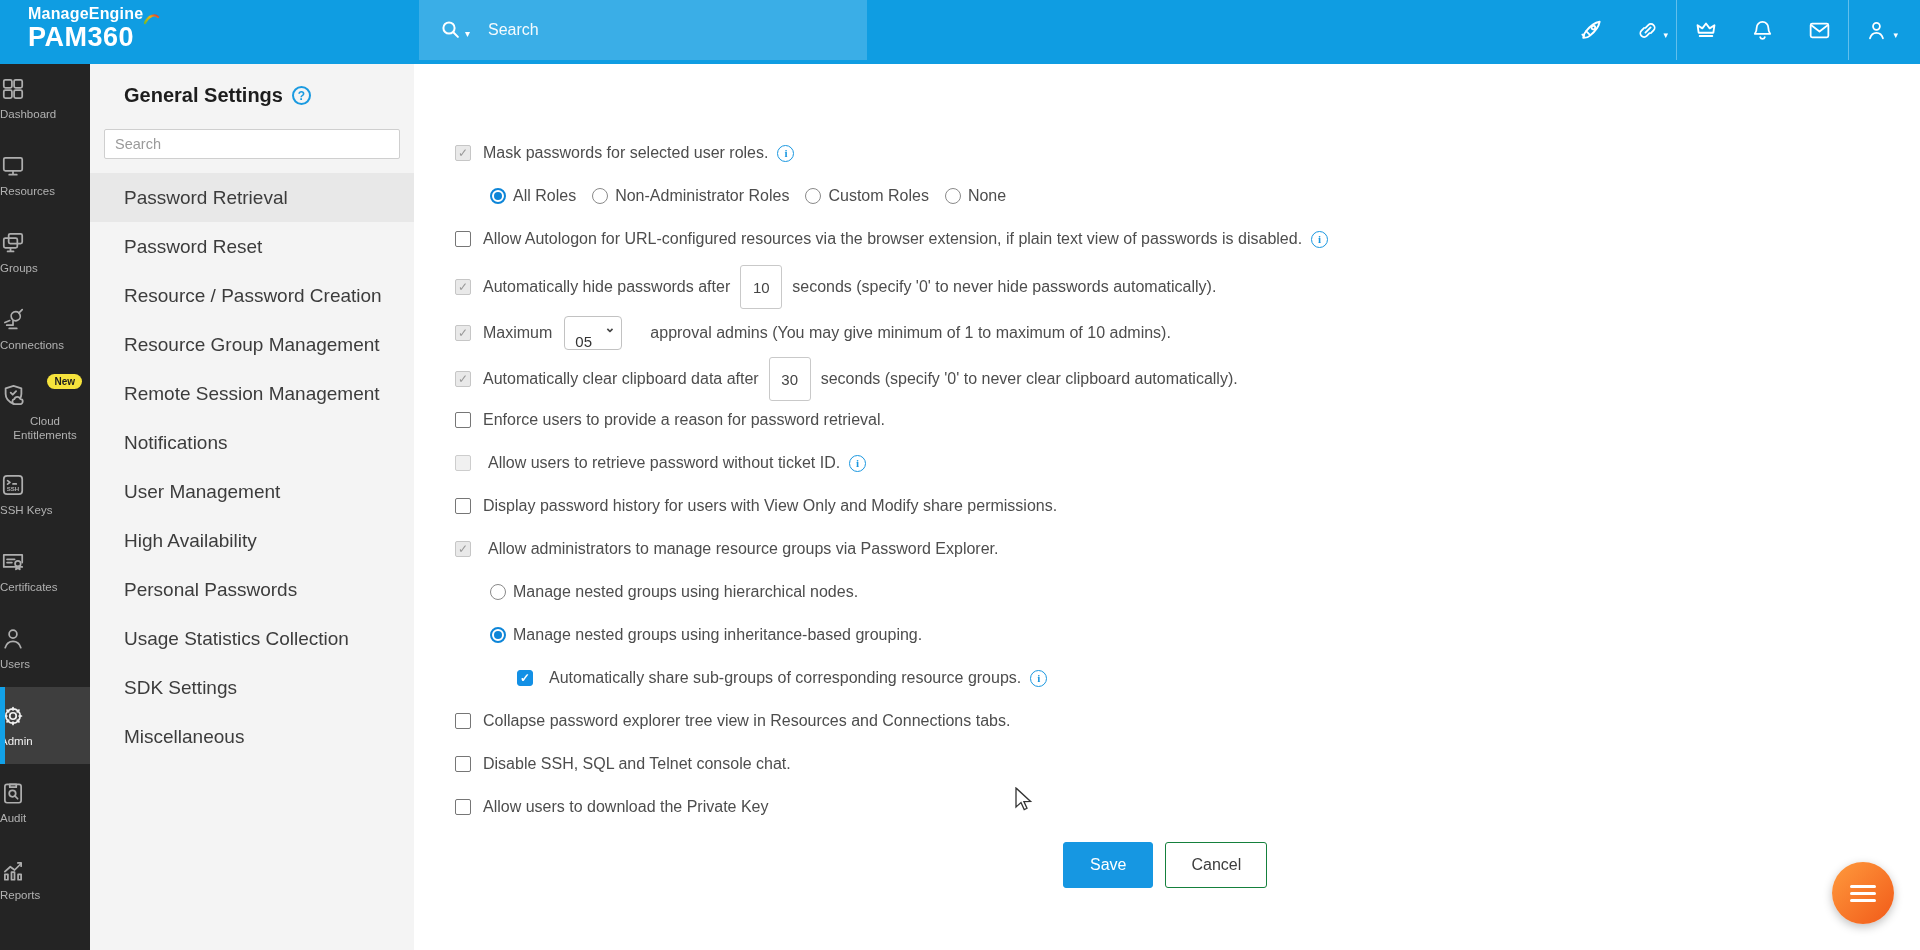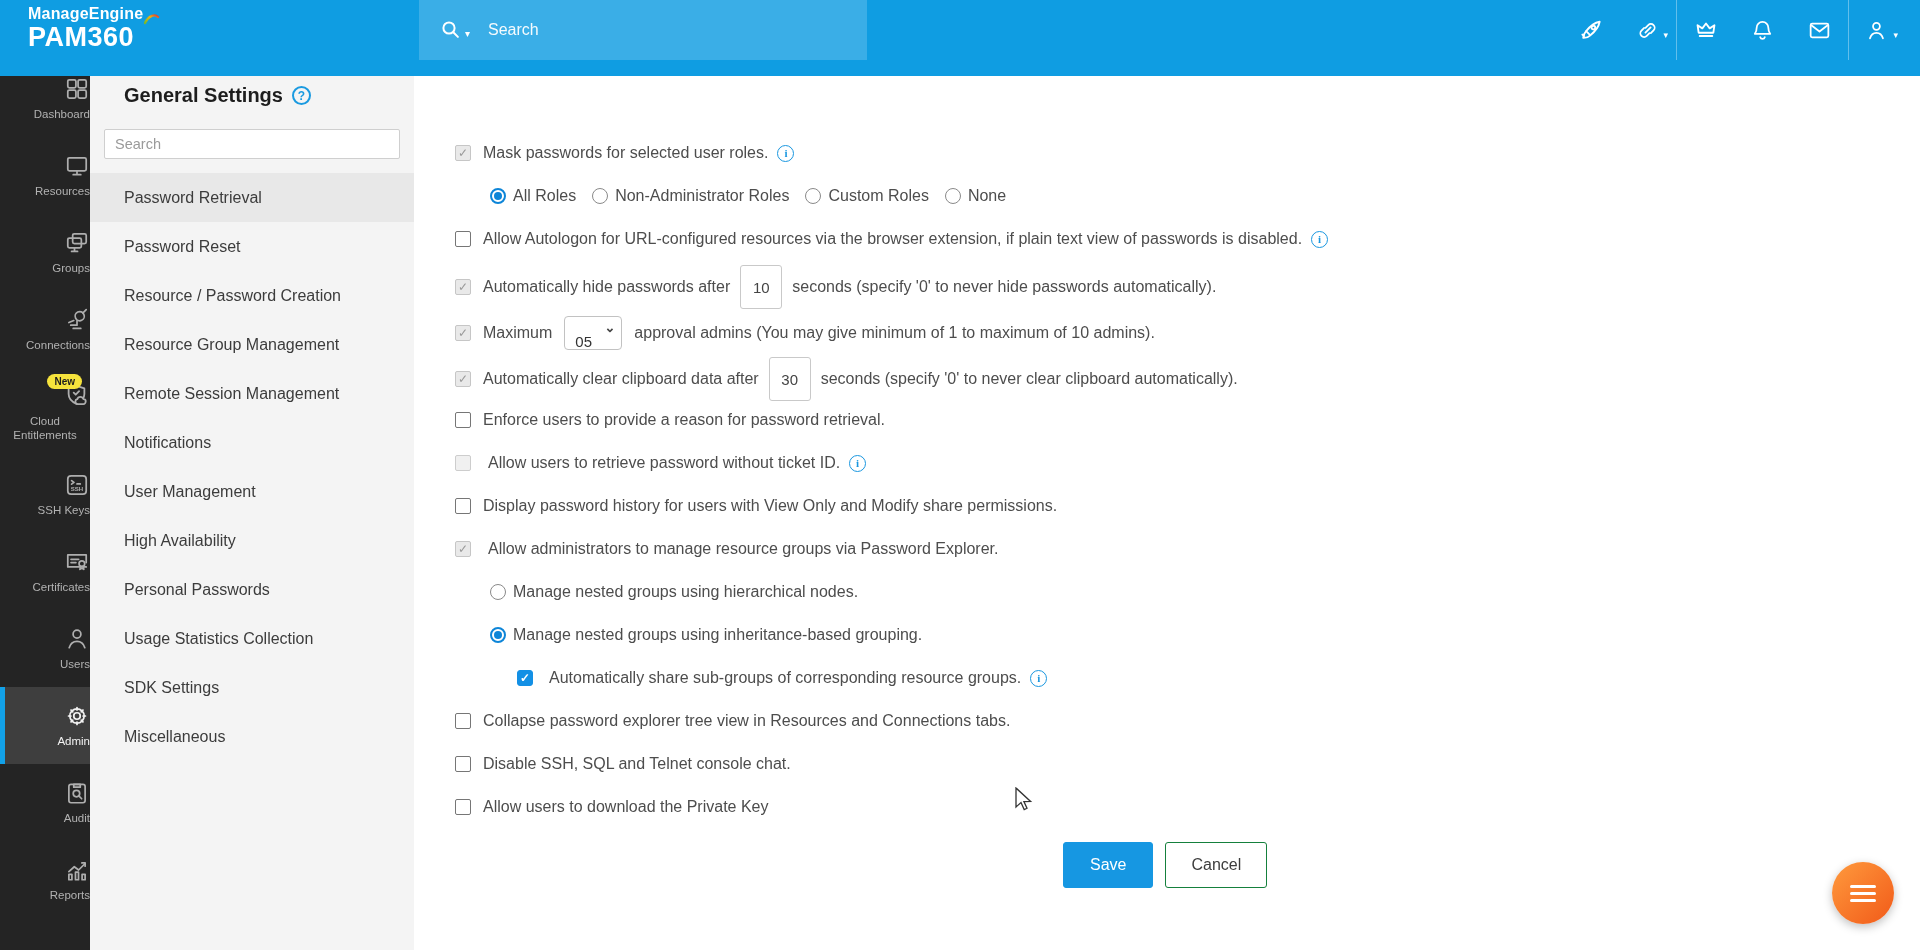--- a/index.html
+++ b/index.html
@@ -6,7 +6,7 @@
   html,body { width:1920px; height:950px; overflow:hidden; font-family:"Liberation Sans",sans-serif; background:#fff; }
 
   
-  .header { position:absolute; top:0; left:0; width:1920px; height:76px; background:#0f9de2; display:flex; align-items:center; z-index:30; }
+  .header { position:absolute; top:0; left:0; width:1920px; height:64px; background:#0f9de2; display:flex; align-items:center; z-index:30; }
   .logo { position:absolute; left:28px; top:6px; color:#fff; line-height:1.05; }
   .logo .brand { font-size:16px; font-weight:bold; letter-spacing:.2px; position:relative; display:inline-block; }
   .logo .brand svg { position:absolute; right:-12px; top:-6px; }

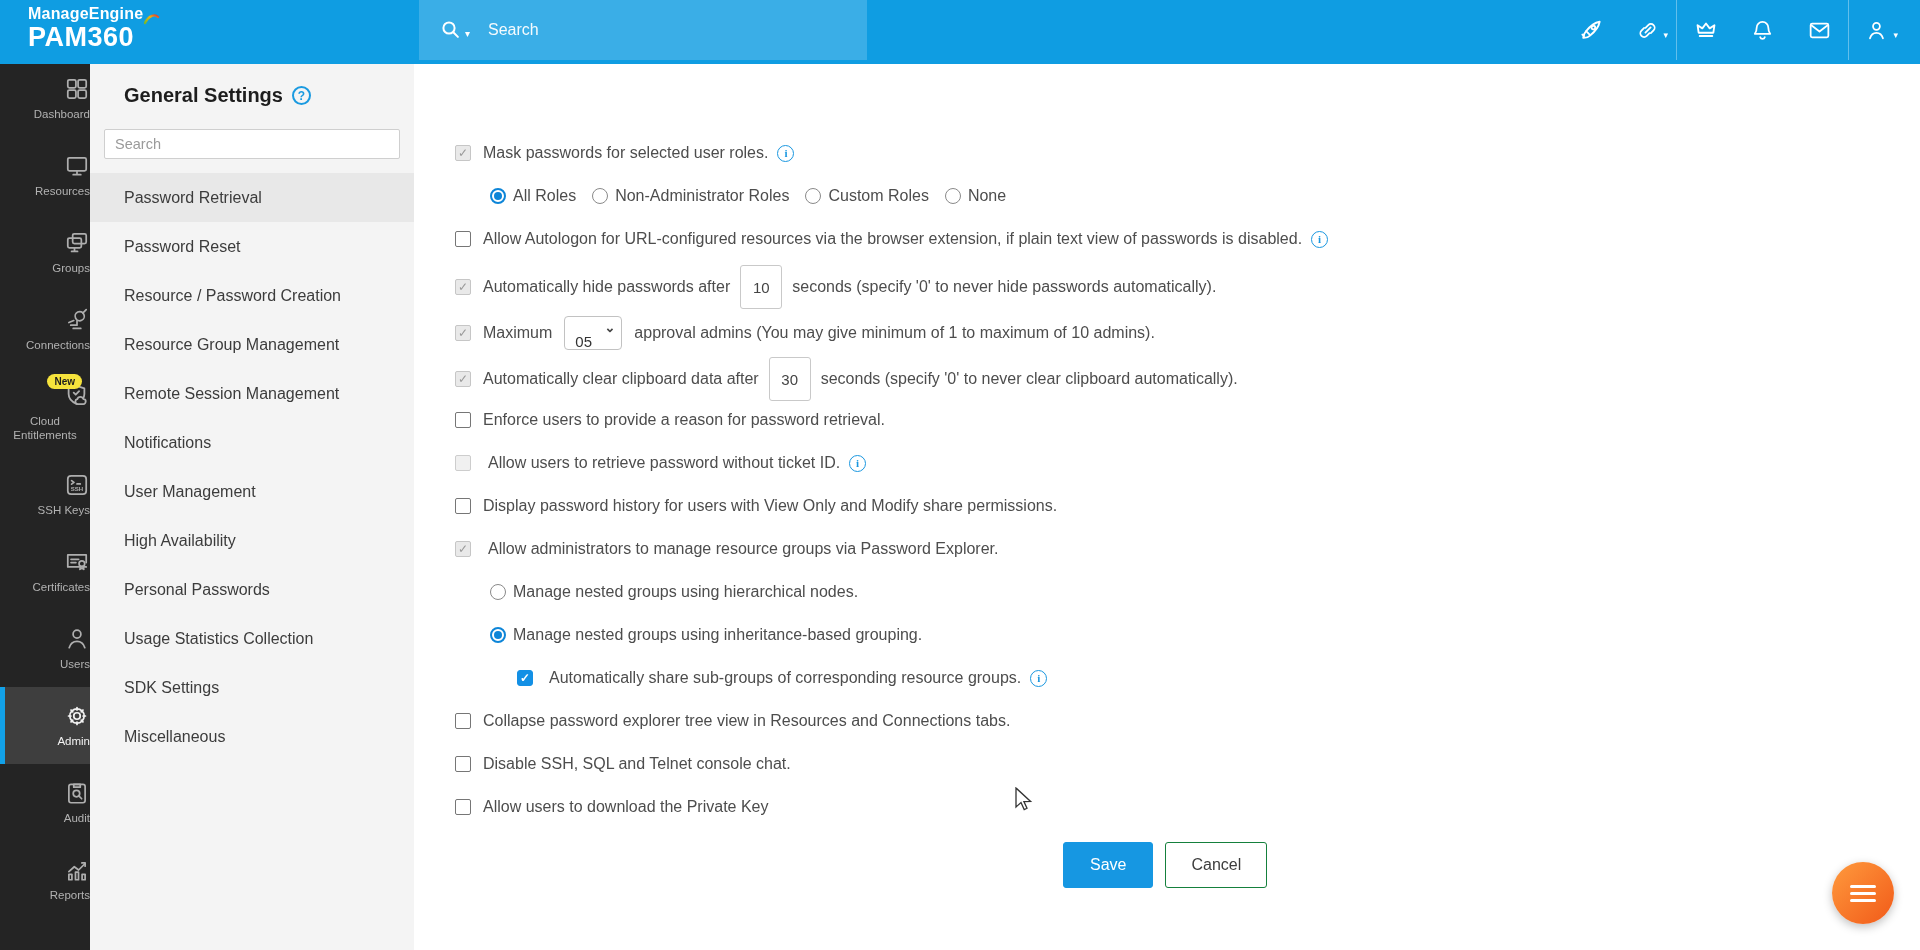--- a/index.html
+++ b/index.html
@@ -25,7 +25,7 @@
 
   
   .rail { position:absolute; top:60px; left:0; width:90px; height:890px; background:#242424; z-index:20; }
-  .rail-item { position:relative; width:90px; height:77px; display:flex; flex-direction:column; align-items:flex-end; justify-content:center; gap:5px; cursor:pointer; }
+  .rail-item { position:relative; width:90px; height:77px; display:flex; flex-direction:column; align-items:flex-start; justify-content:center; gap:5px; cursor:pointer; }
   .rail-item.tall { height:88px; }
   .rail-label { font-size:11.5px; color:#b2b2b2; text-align:center; line-height:1.25; }
   .rail-item svg { stroke:#aeaeae; }

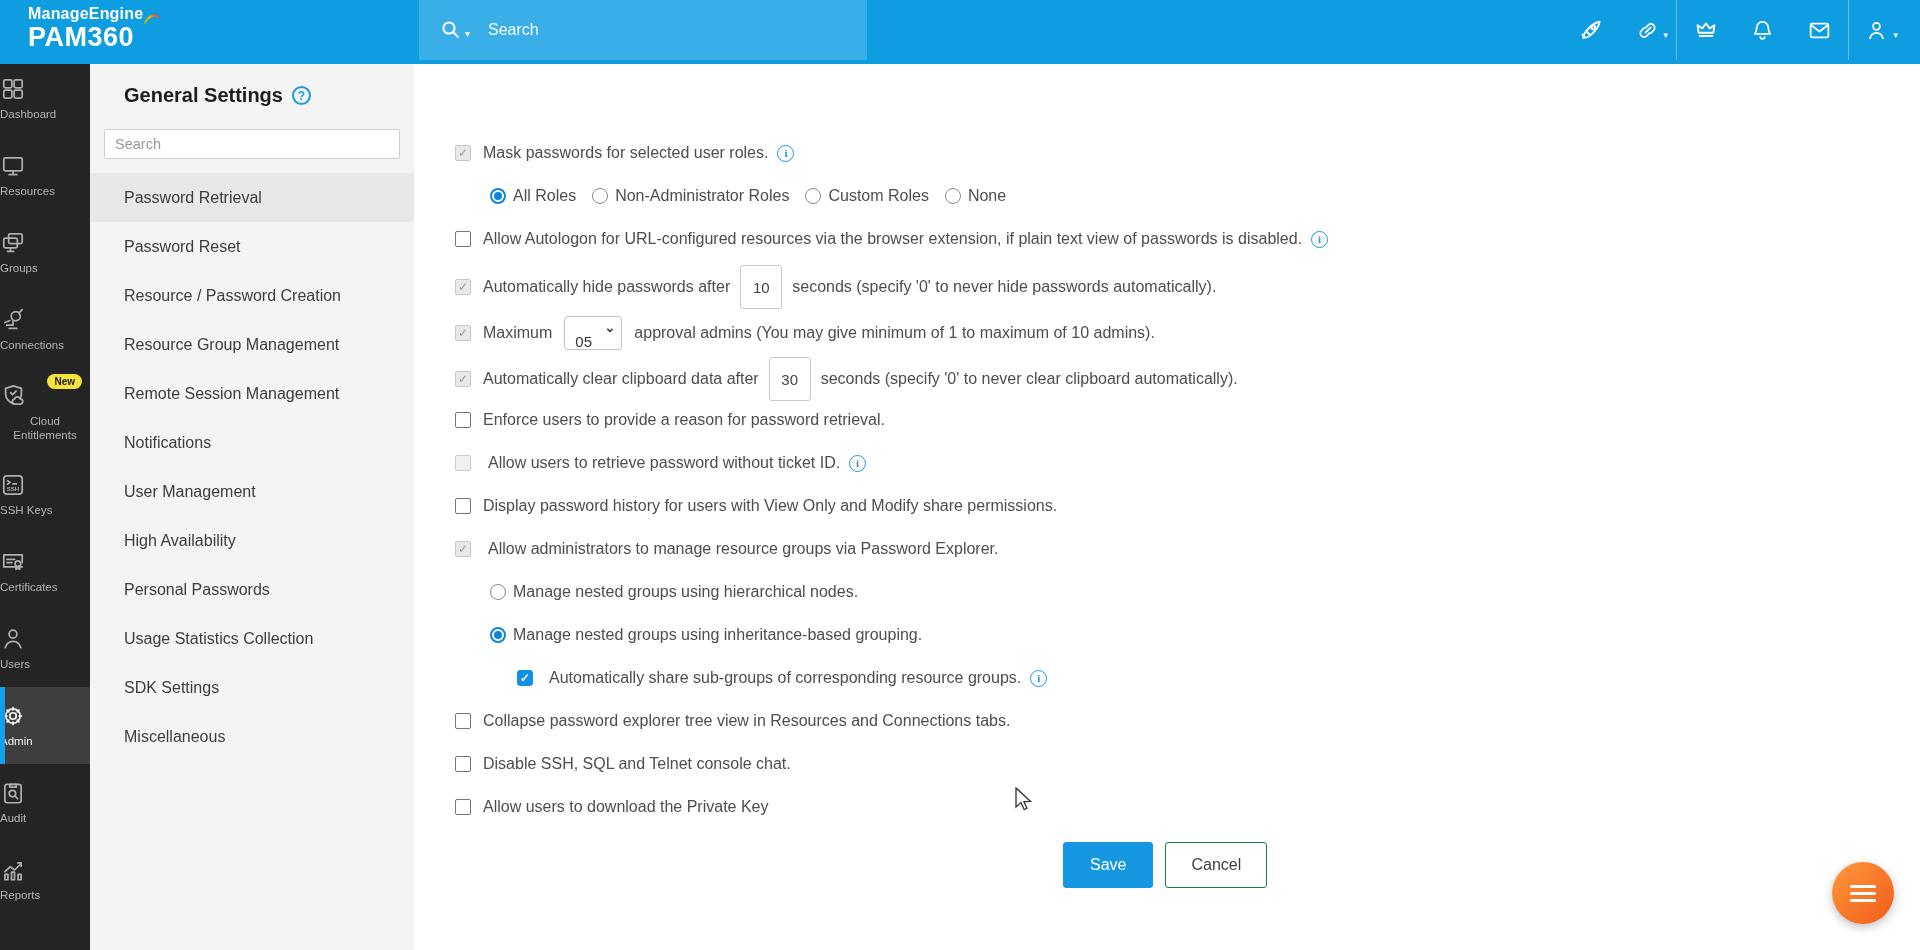--- a/index.html
+++ b/index.html
@@ -43,7 +43,7 @@
   .subnav-search { margin:22px 14px 14px 14px; }
   .subnav-search input { width:100%; height:30px; border:1px solid #cfcfcf; border-radius:2px; background:#fff; padding:0 10px; font-size:14.5px; color:#444; font-family:"Liberation Sans",sans-serif; outline:none; }
   .subnav-search input::placeholder { color:#9a9a9a; }
-  .subnav-item { height:49px; display:flex; align-items:center; padding-left:34px; font-size:16px; color:#3c3c3c; cursor:pointer; }
+  .subnav-item { height:49px; display:flex; align-items:center; padding-left:34px; font-size:19px; color:#3c3c3c; cursor:pointer; }
   .subnav-item.selected { background:#e8e8e8; }
 
   

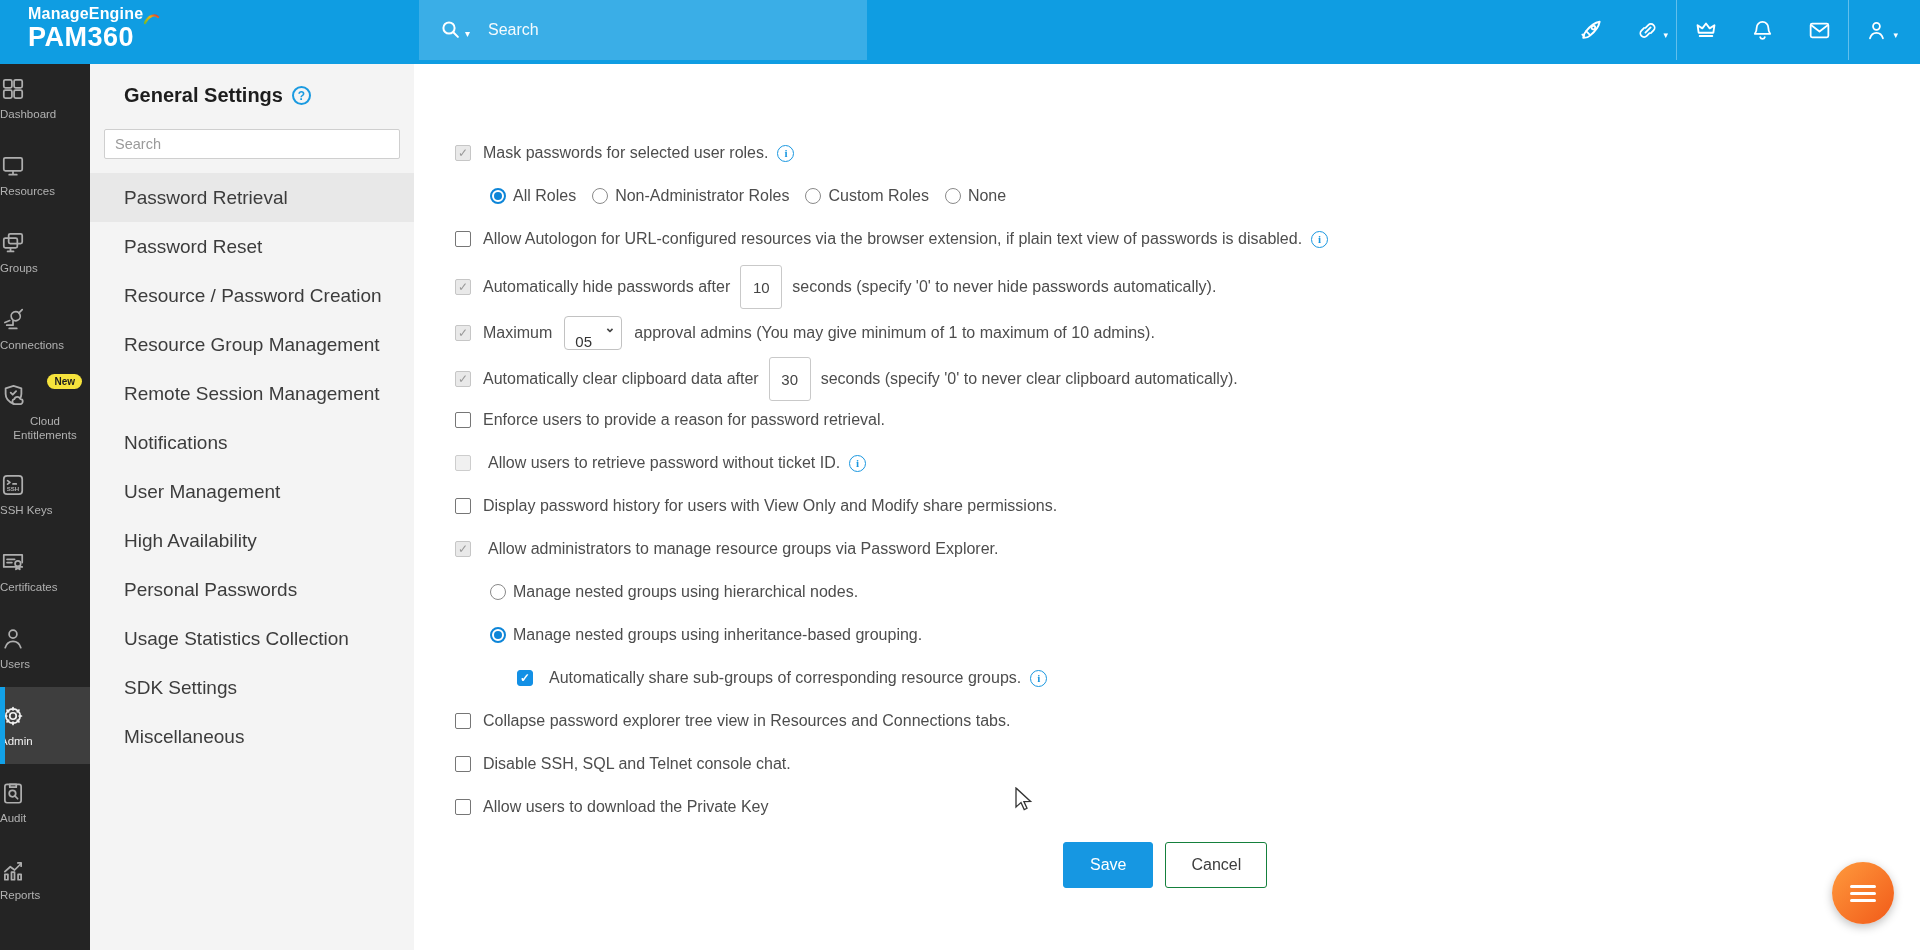--- a/index.html
+++ b/index.html
@@ -312,7 +312,7 @@
     <span class="cb dis-checked"></span>
     <span class="lbl">Maximum</span>
     <span class="sel-wrap"><select><option>05</option></select></span>
-    <span class="lbl" style="margin-left:0">approval admins (You may give minimum of 1 to maximum of 10 admins).</span>
+    <span class="lbl" style="margin-left:16px">approval admins (You may give minimum of 1 to maximum of 10 admins).</span>
   </div>
 
   <div class="row tall">

